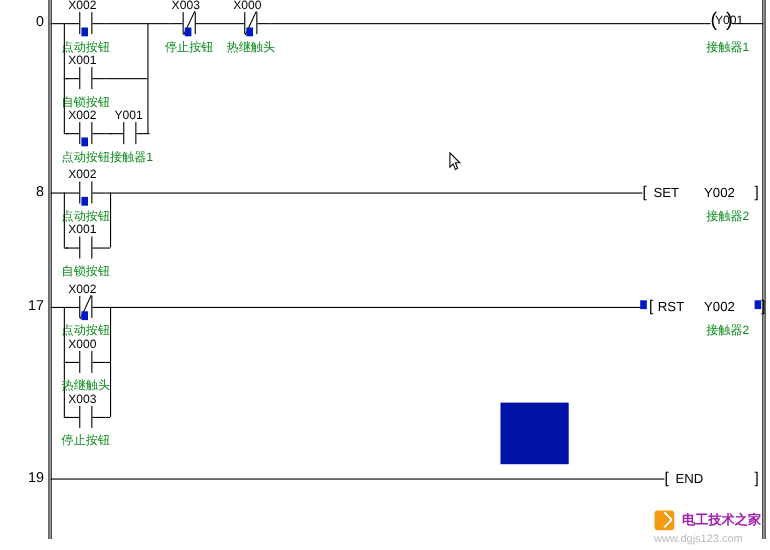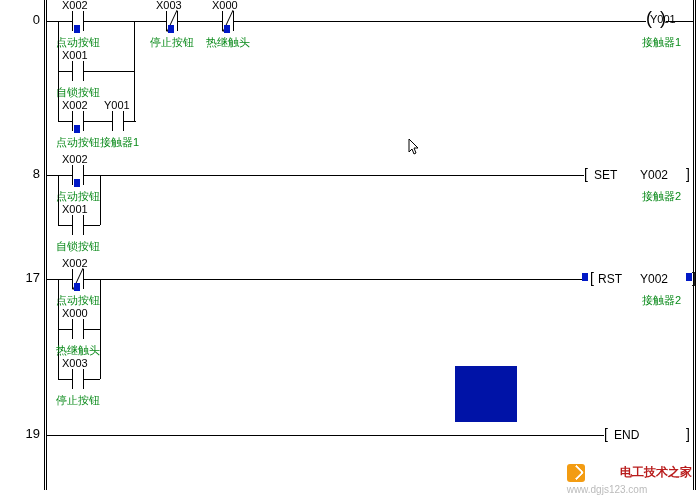--- a/index.html
+++ b/index.html
@@ -37,7 +37,7 @@
   .func-text { position: absolute; color: #000; font-size: 12px; }
   .blue-box { position: absolute; background: #0013a7; }
   .watermark { position: absolute; right: 8px; bottom: 4px; font-size: 12px; color: #999; }
-  .watermark b { color: #b91c1c; margin-left: 28px; }
+  .watermark b { color: #a21caf; }
   .wm-icon { display:inline-block; width:18px; height:18px; background:#f39c12; border-radius:3px; vertical-align:middle; margin-right:4px; position:relative; }
   .wm-icon::after { content:""; position:absolute; left:4px; top:3px; width:9px; height:9px; border:2px solid #fff; border-left:none; border-bottom:none; transform:rotate(45deg); border-radius:0 3px 0 0; }
   .cursor { position: absolute; width: 12px; height: 18px; }

